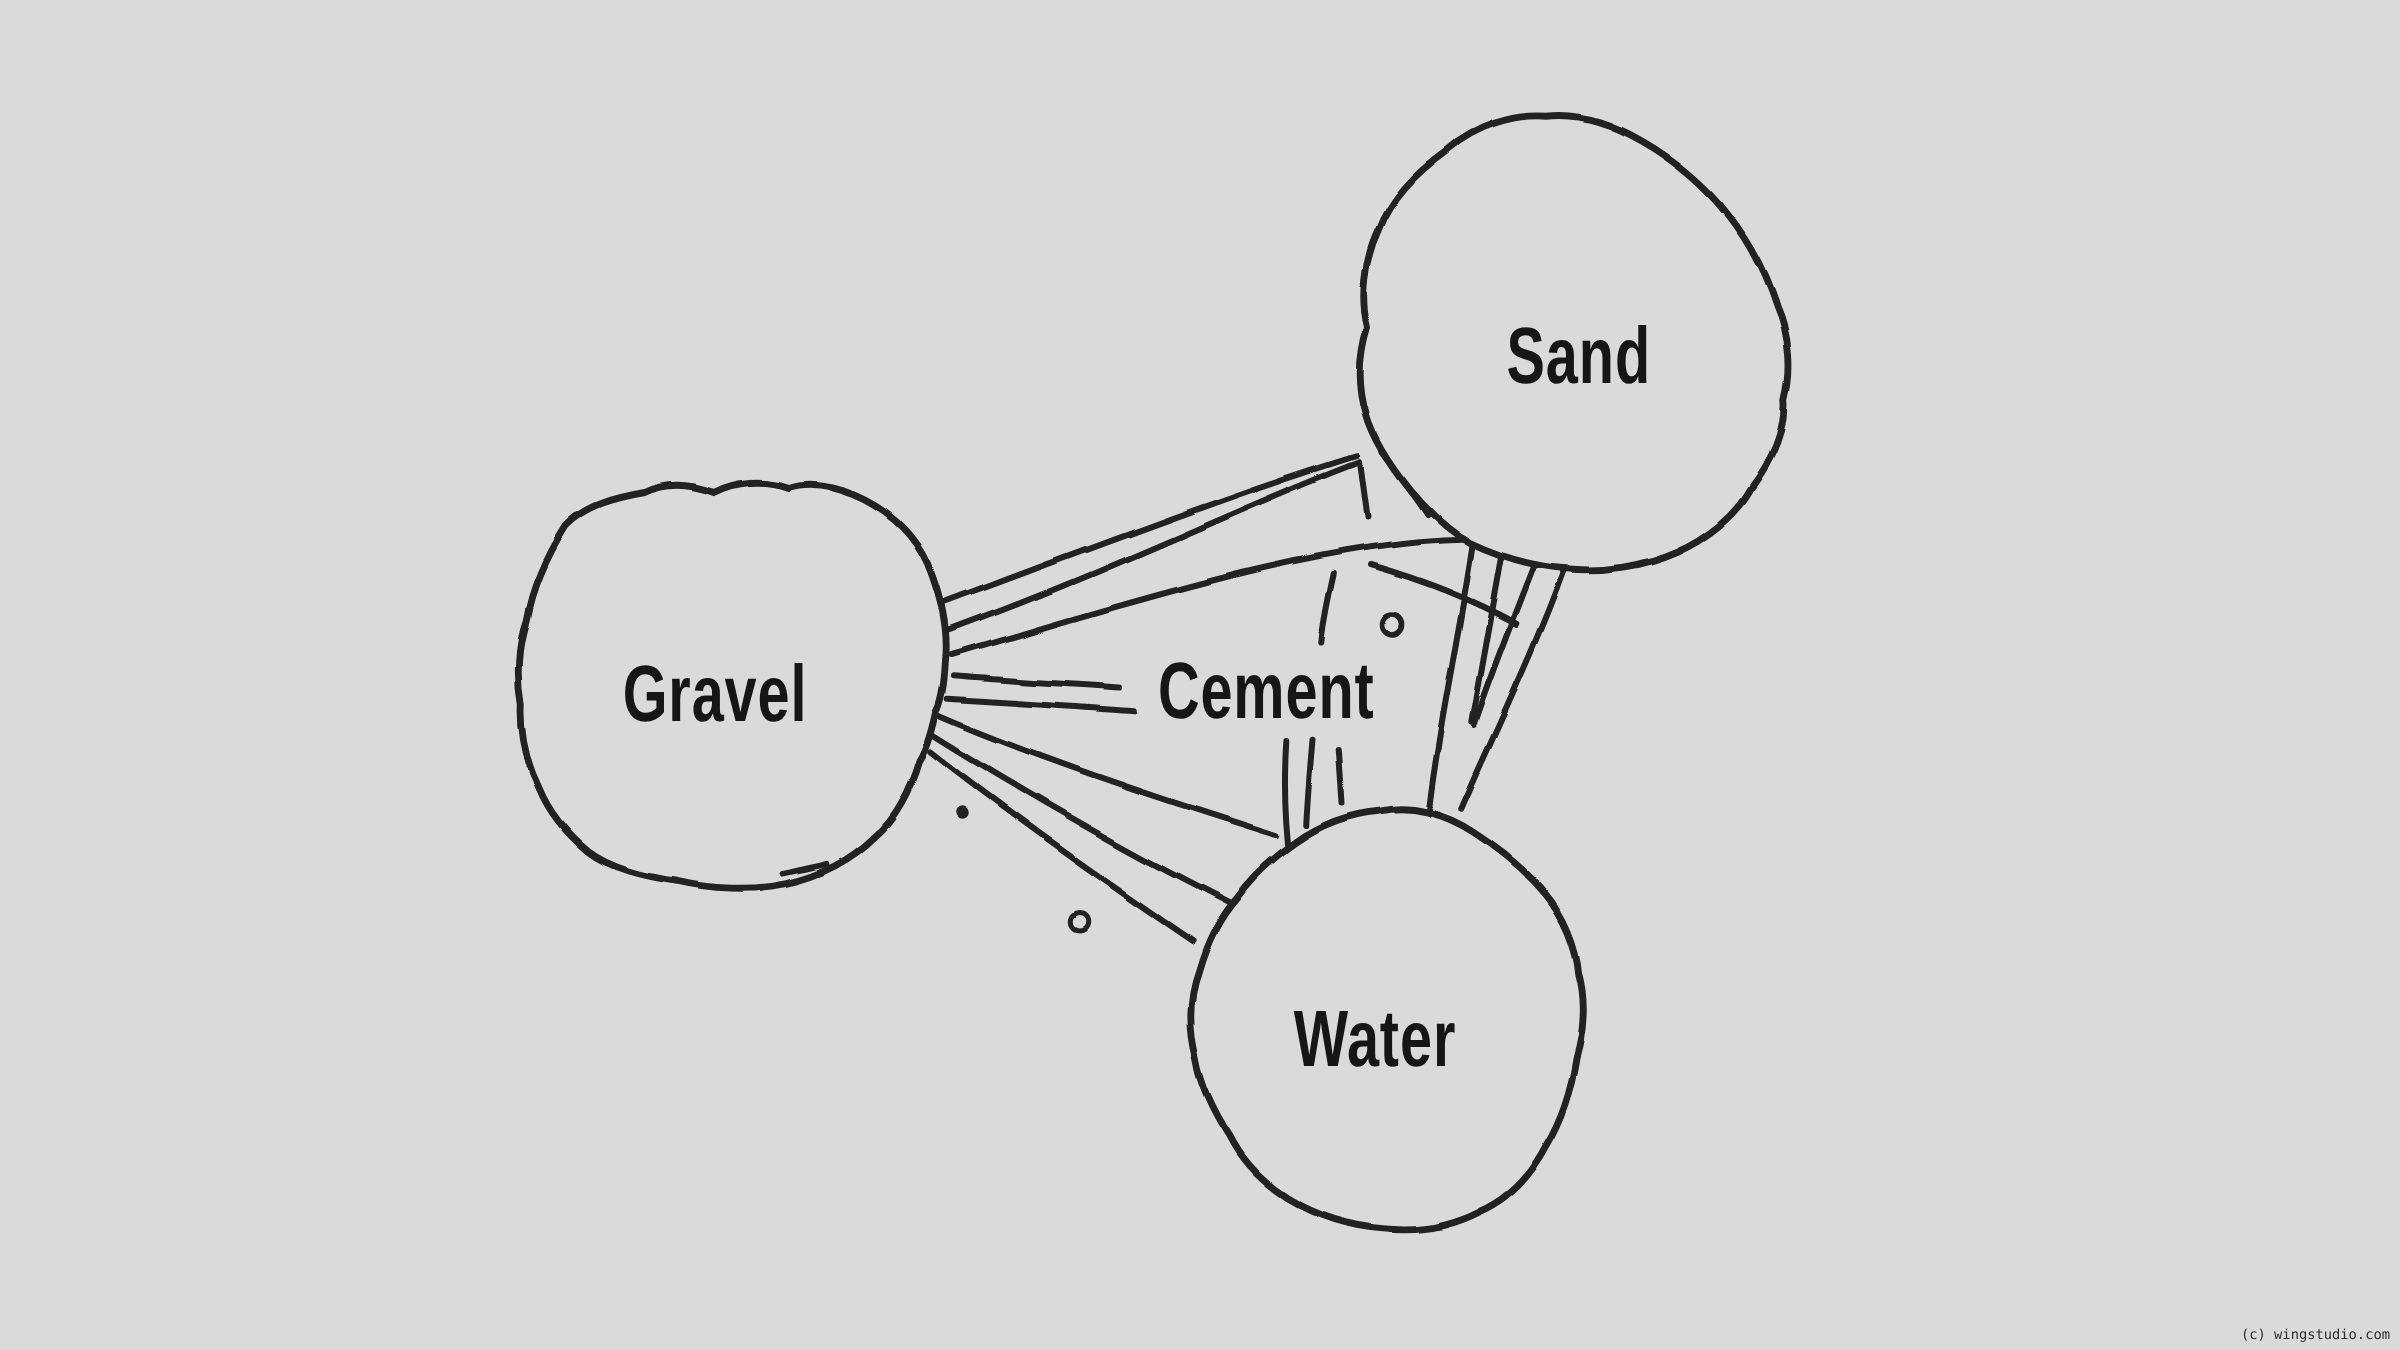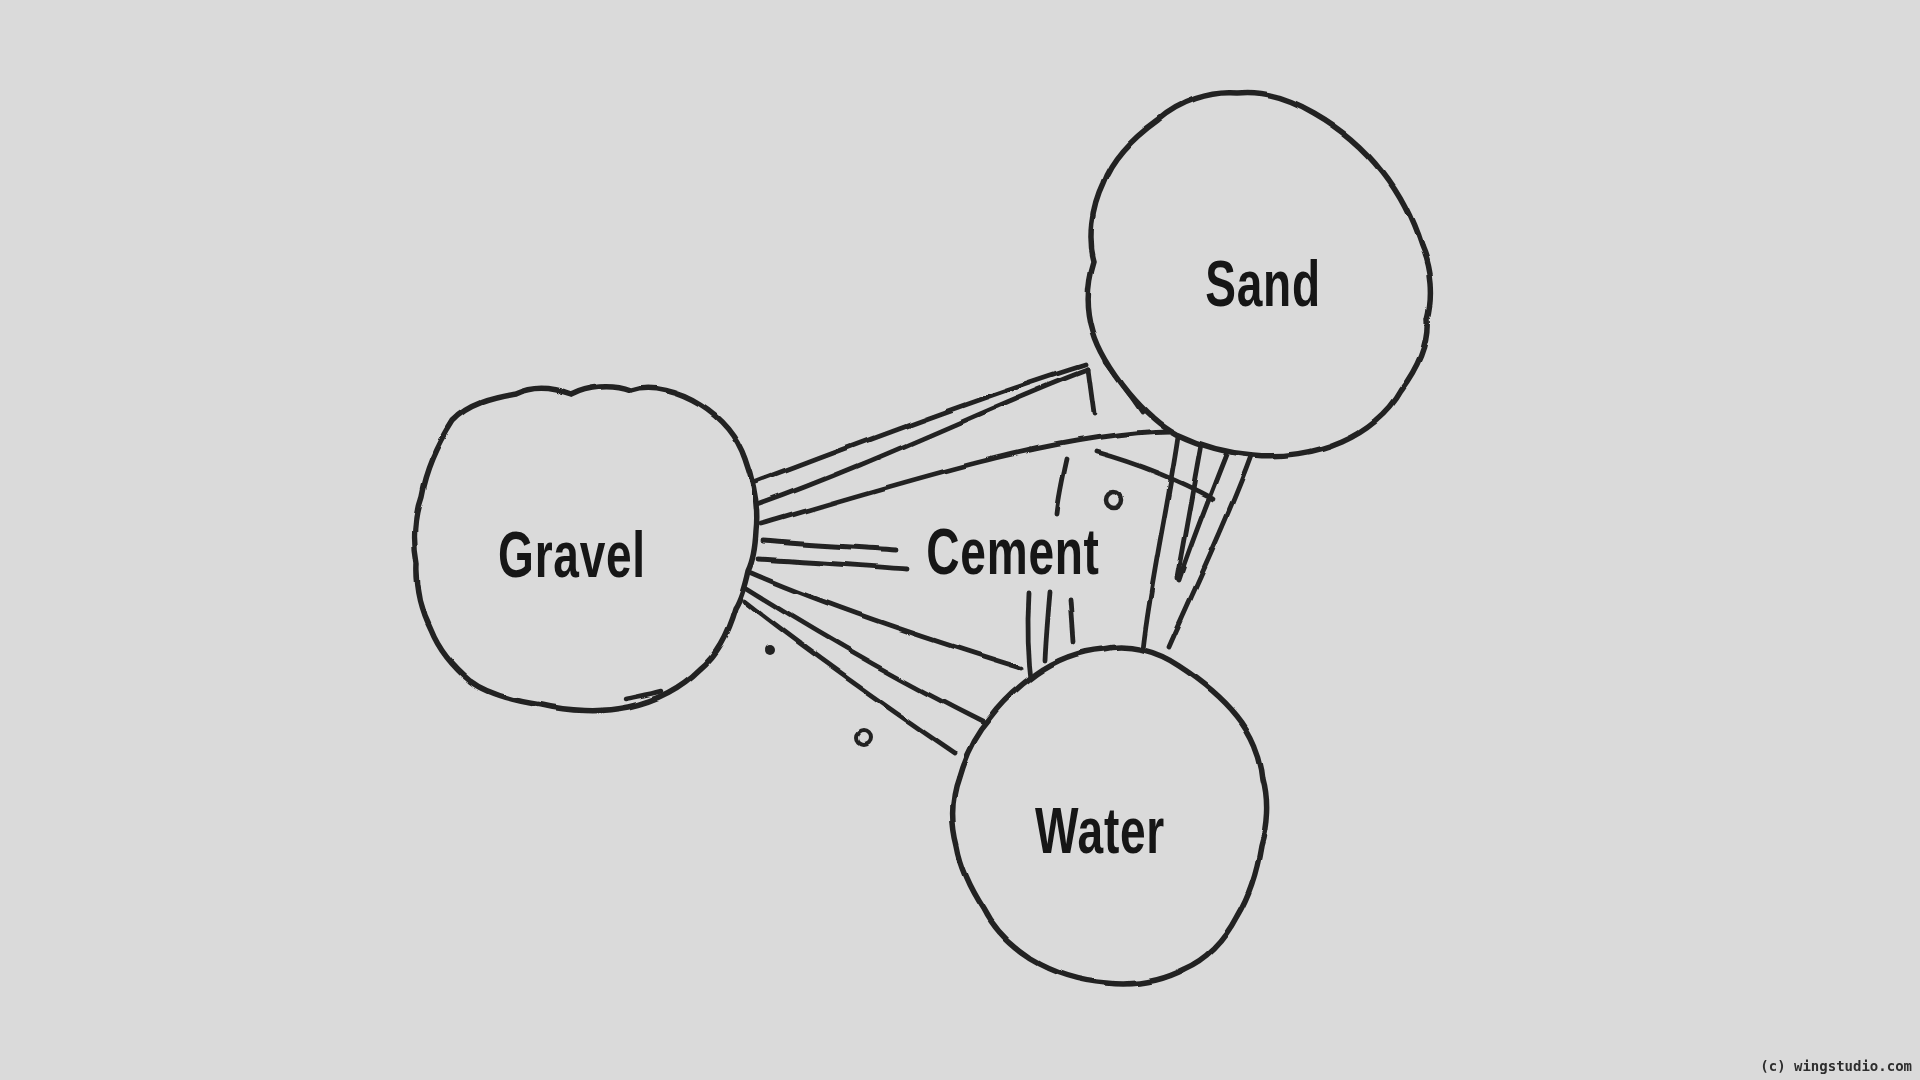--- a/index.html
+++ b/index.html
@@ -32,8 +32,8 @@
     position:absolute;
     right:8px;bottom:6px;
     font-family:"DejaVu Sans Mono", monospace;
-    font-weight:700;
-    font-size:14px;
+    font-weight:400;
+    font-size:11px;
     color:#2e2e2e;
     letter-spacing:0px;
   }

